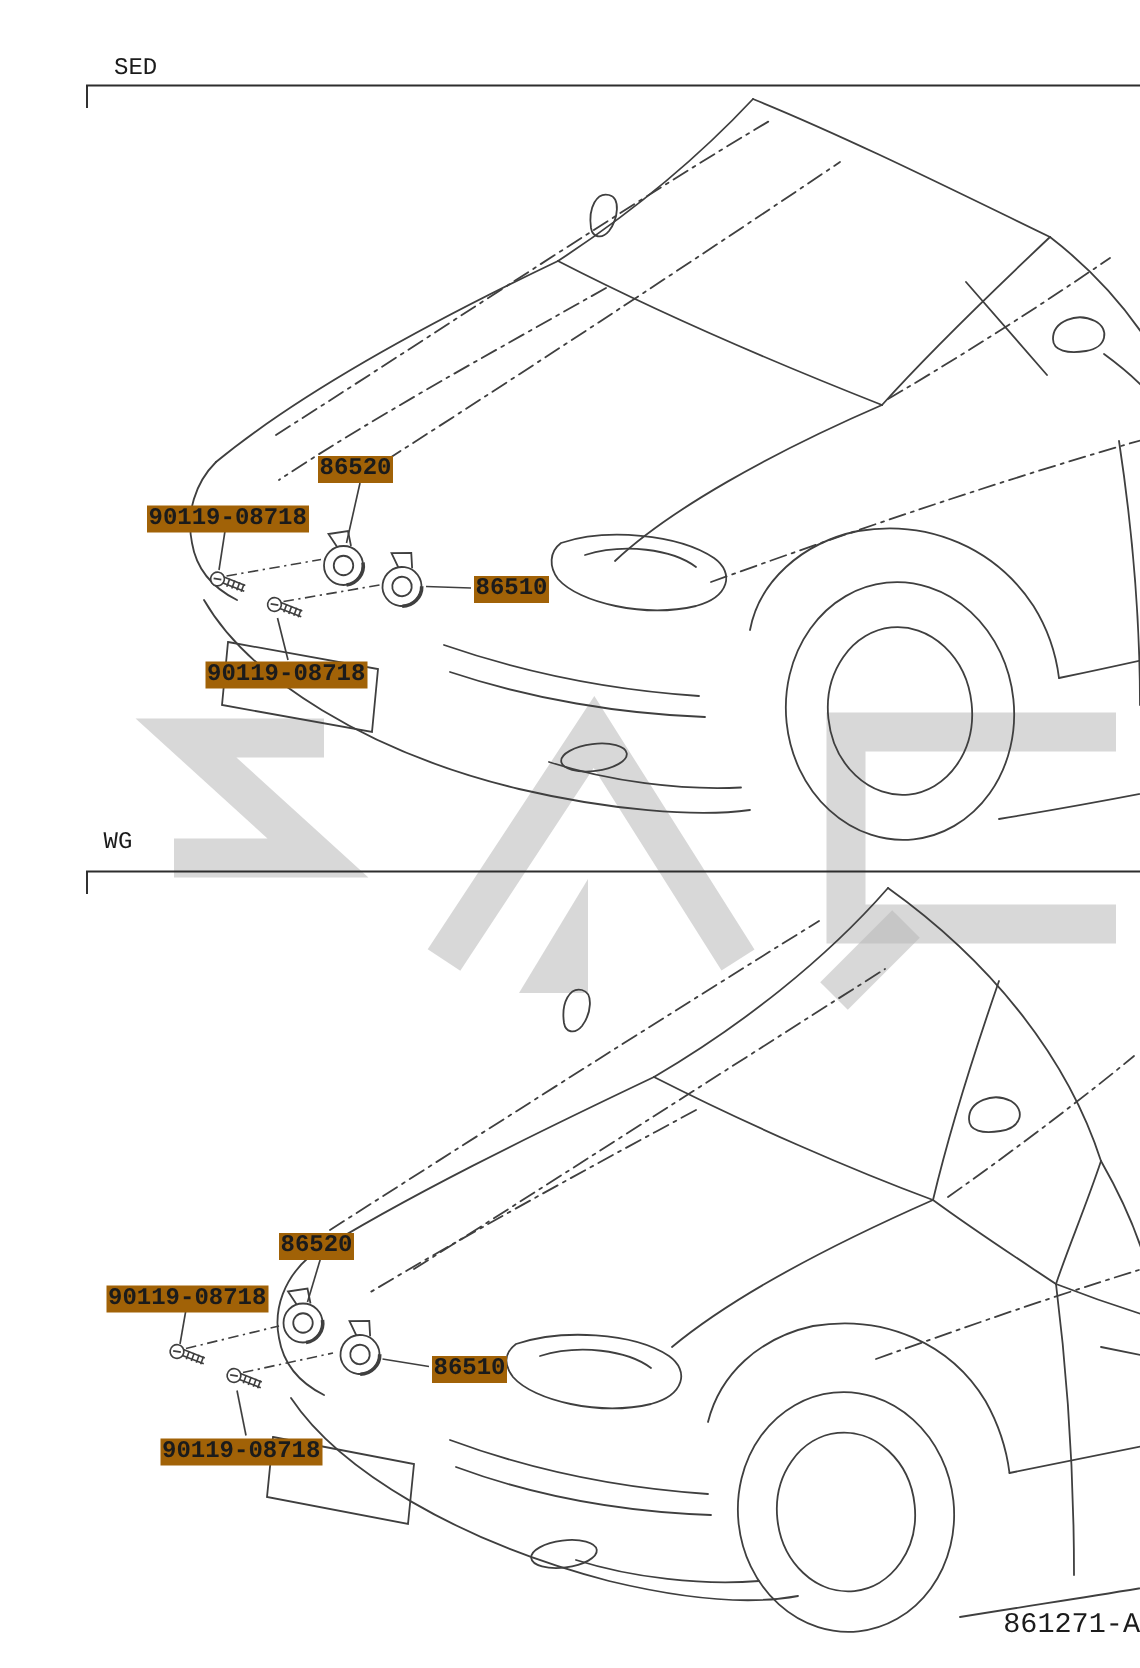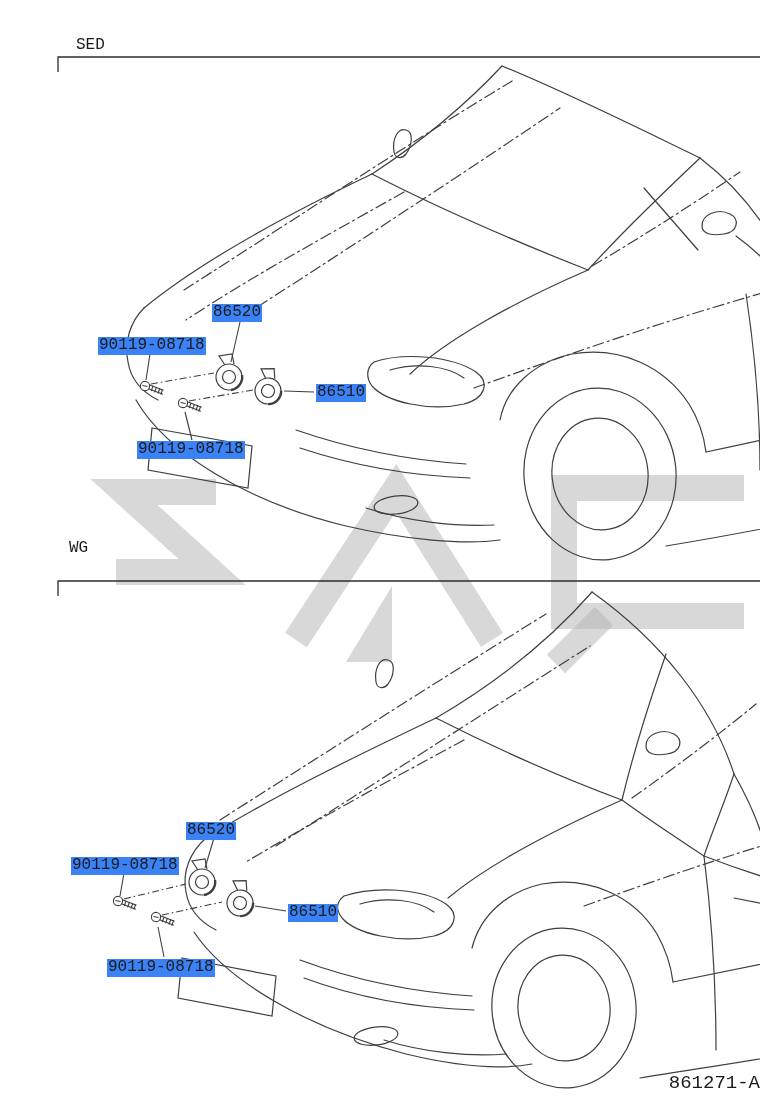--- a/index.html
+++ b/index.html
@@ -21,7 +21,7 @@
     color:#1b1b1b;
     white-space:nowrap;
   }
-  .part-label { background:#3b82f6; padding:0 1px; }
+  .part-label { background:#a16207; padding:0 1px;font-weight:bold; }
   .doc-number { position:absolute; right:16px; top:1072px; font-size:19px; color:#1b1b1b; }
 </style>
 </head>

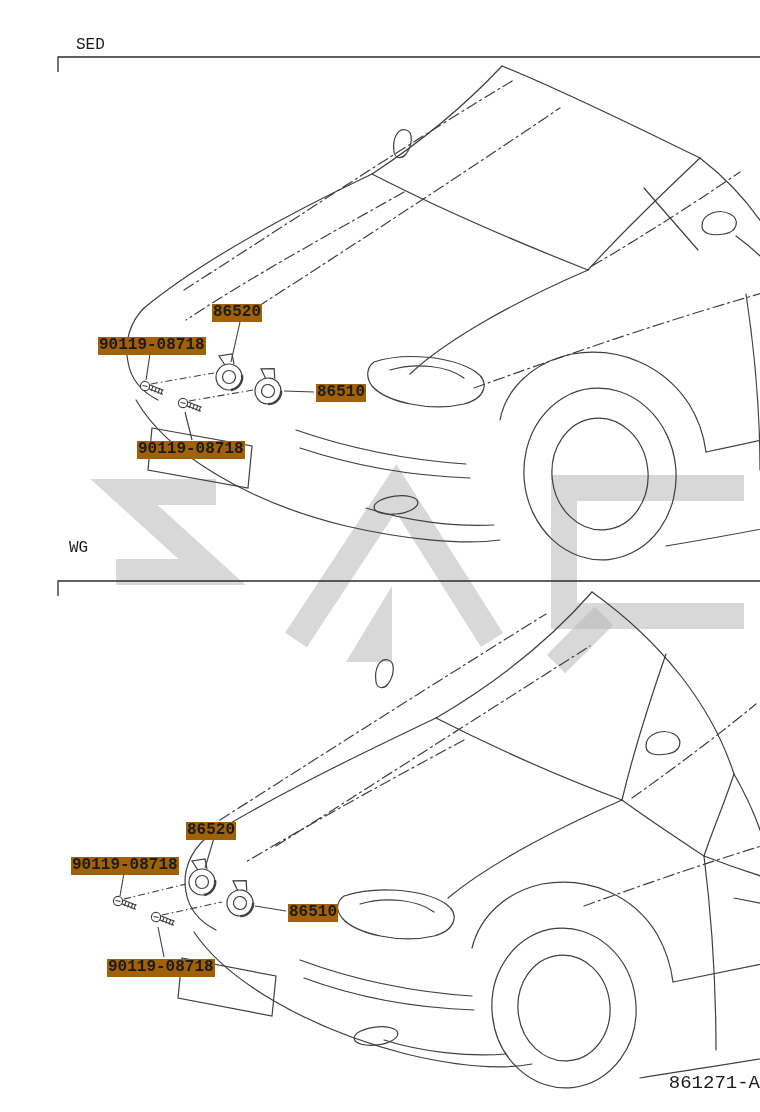--- a/index.html
+++ b/index.html
@@ -168,7 +168,7 @@
   </svg>
 
   <div class="label" style="left:32px; top:37px">SED</div>
-  <div class="label" style="left:25px; top:540px">WG</div>
+  <div class="label" style="left:25px; top:553px">WG</div>
 
   <div class="label part-label" style="left:168px; top:304px">86520</div>
   <div class="label part-label" style="left:54px; top:337px">90119-08718</div>

